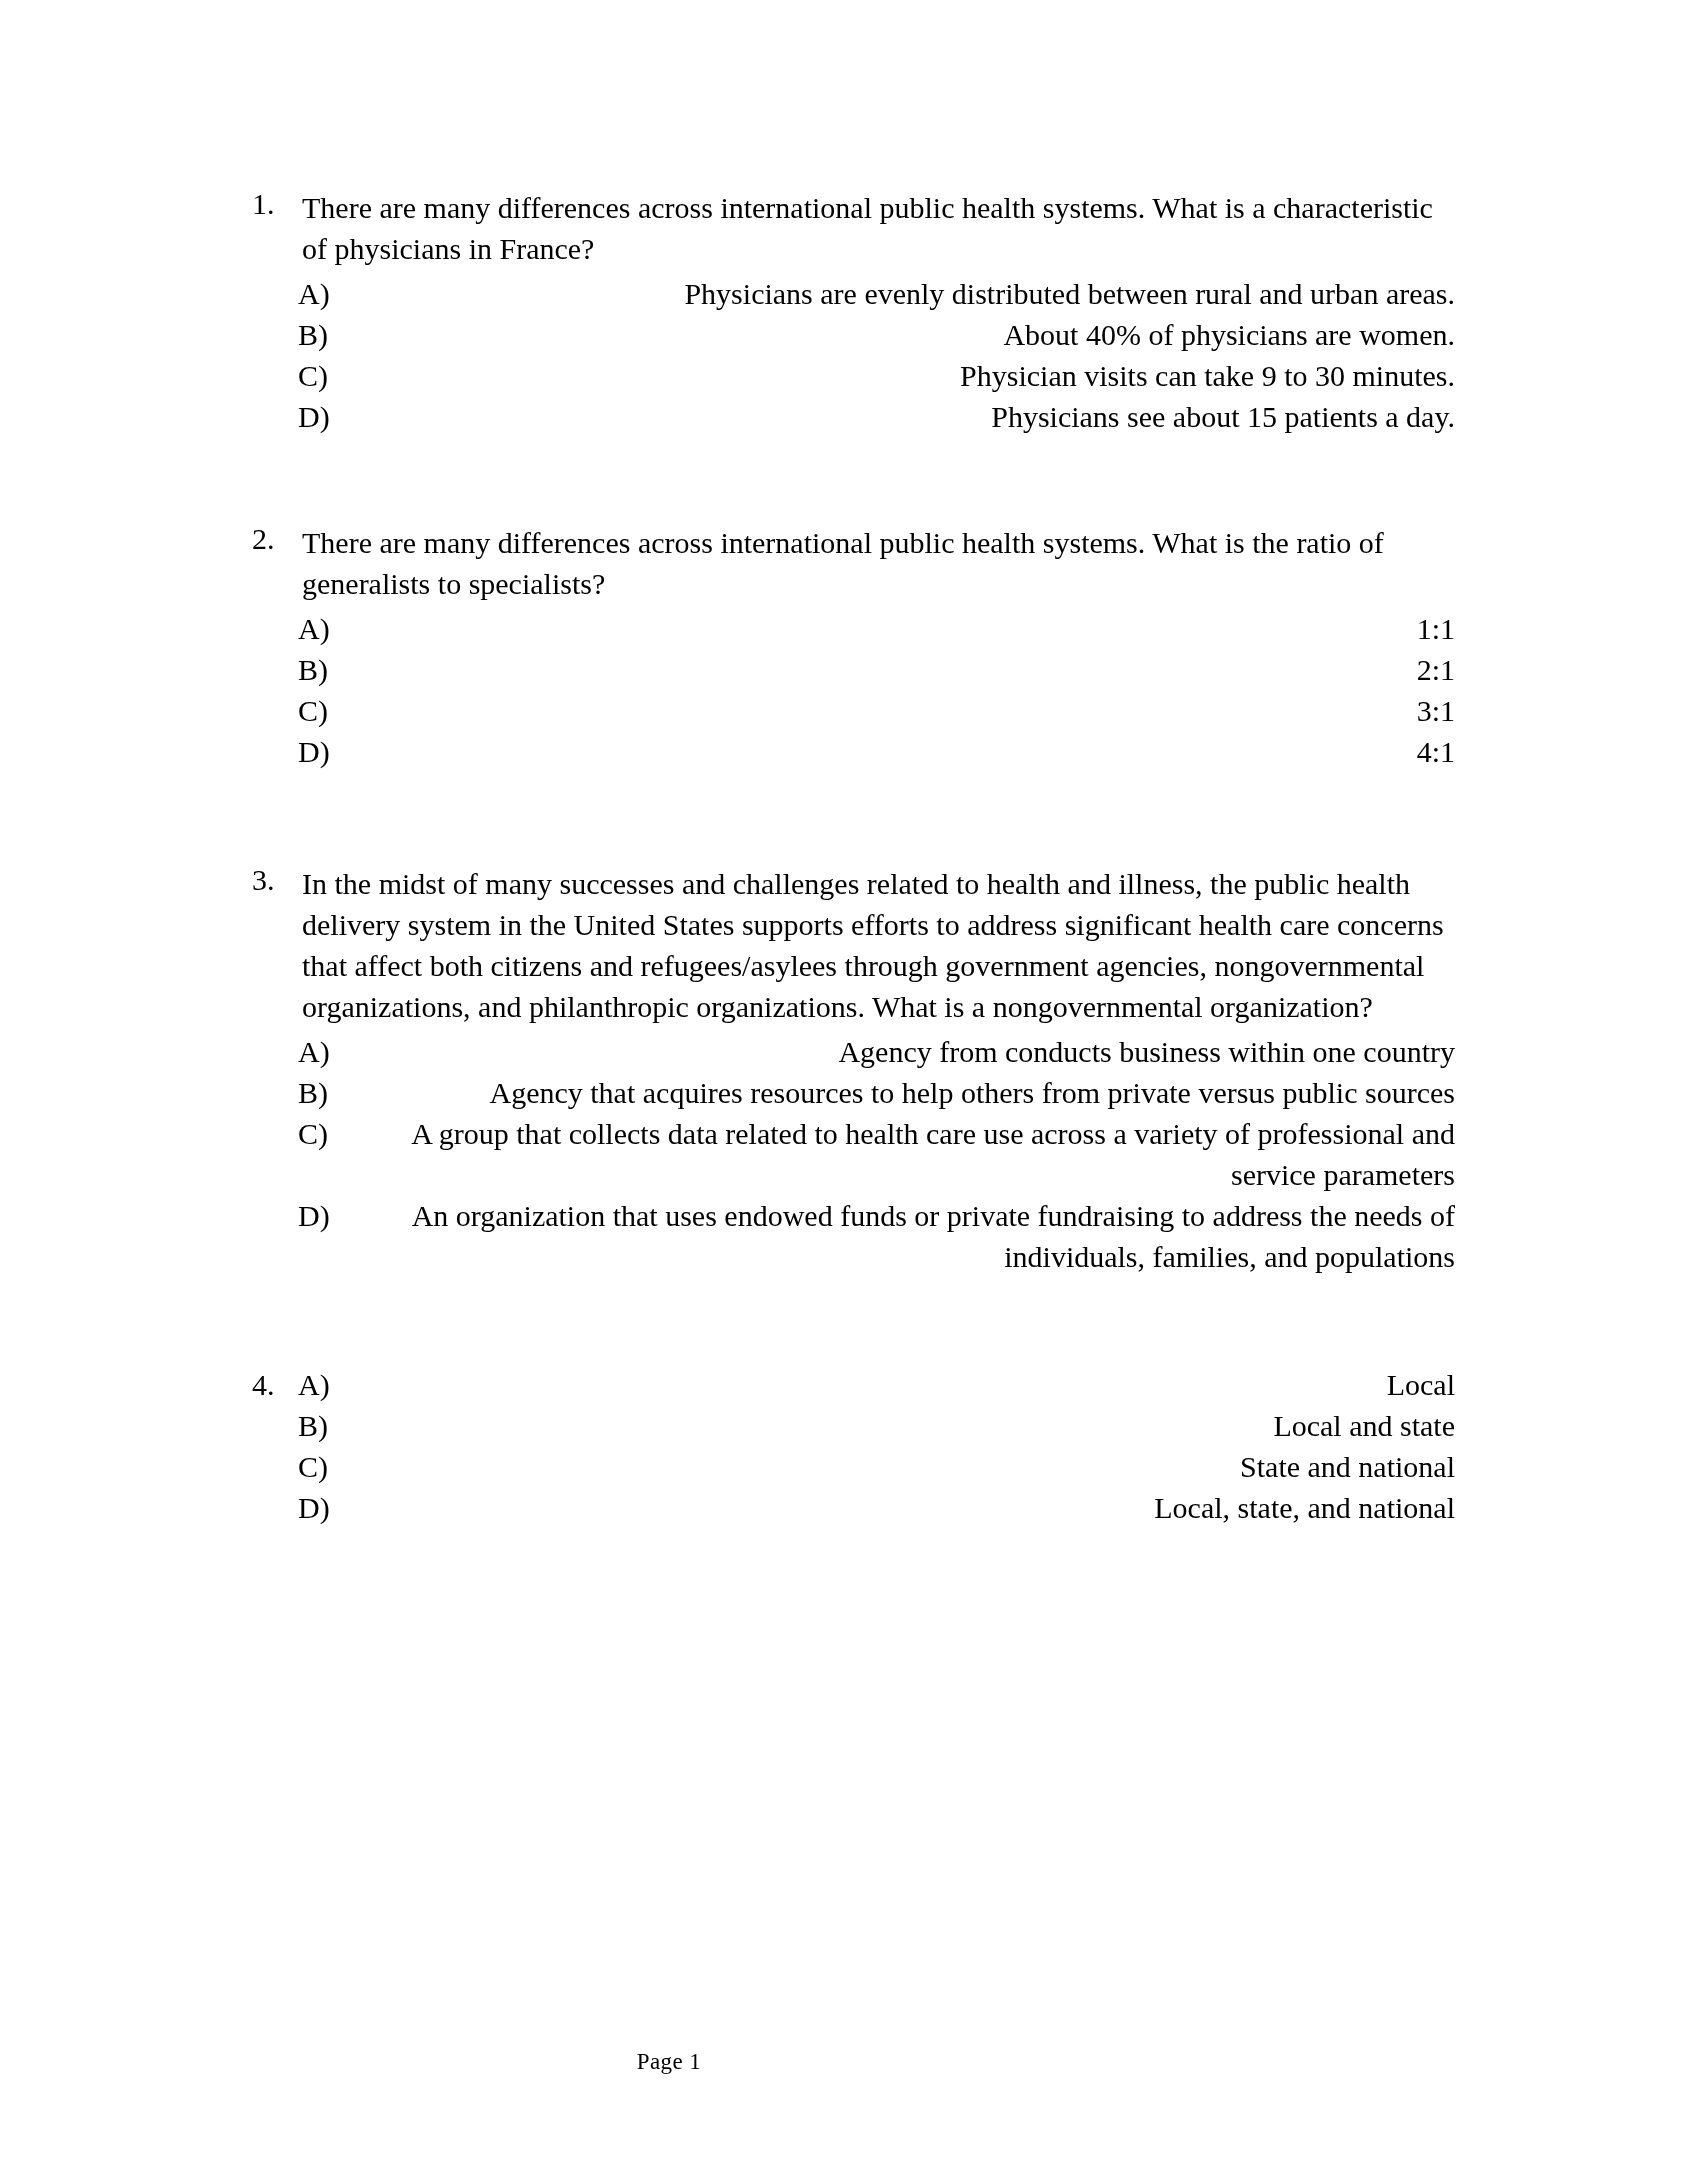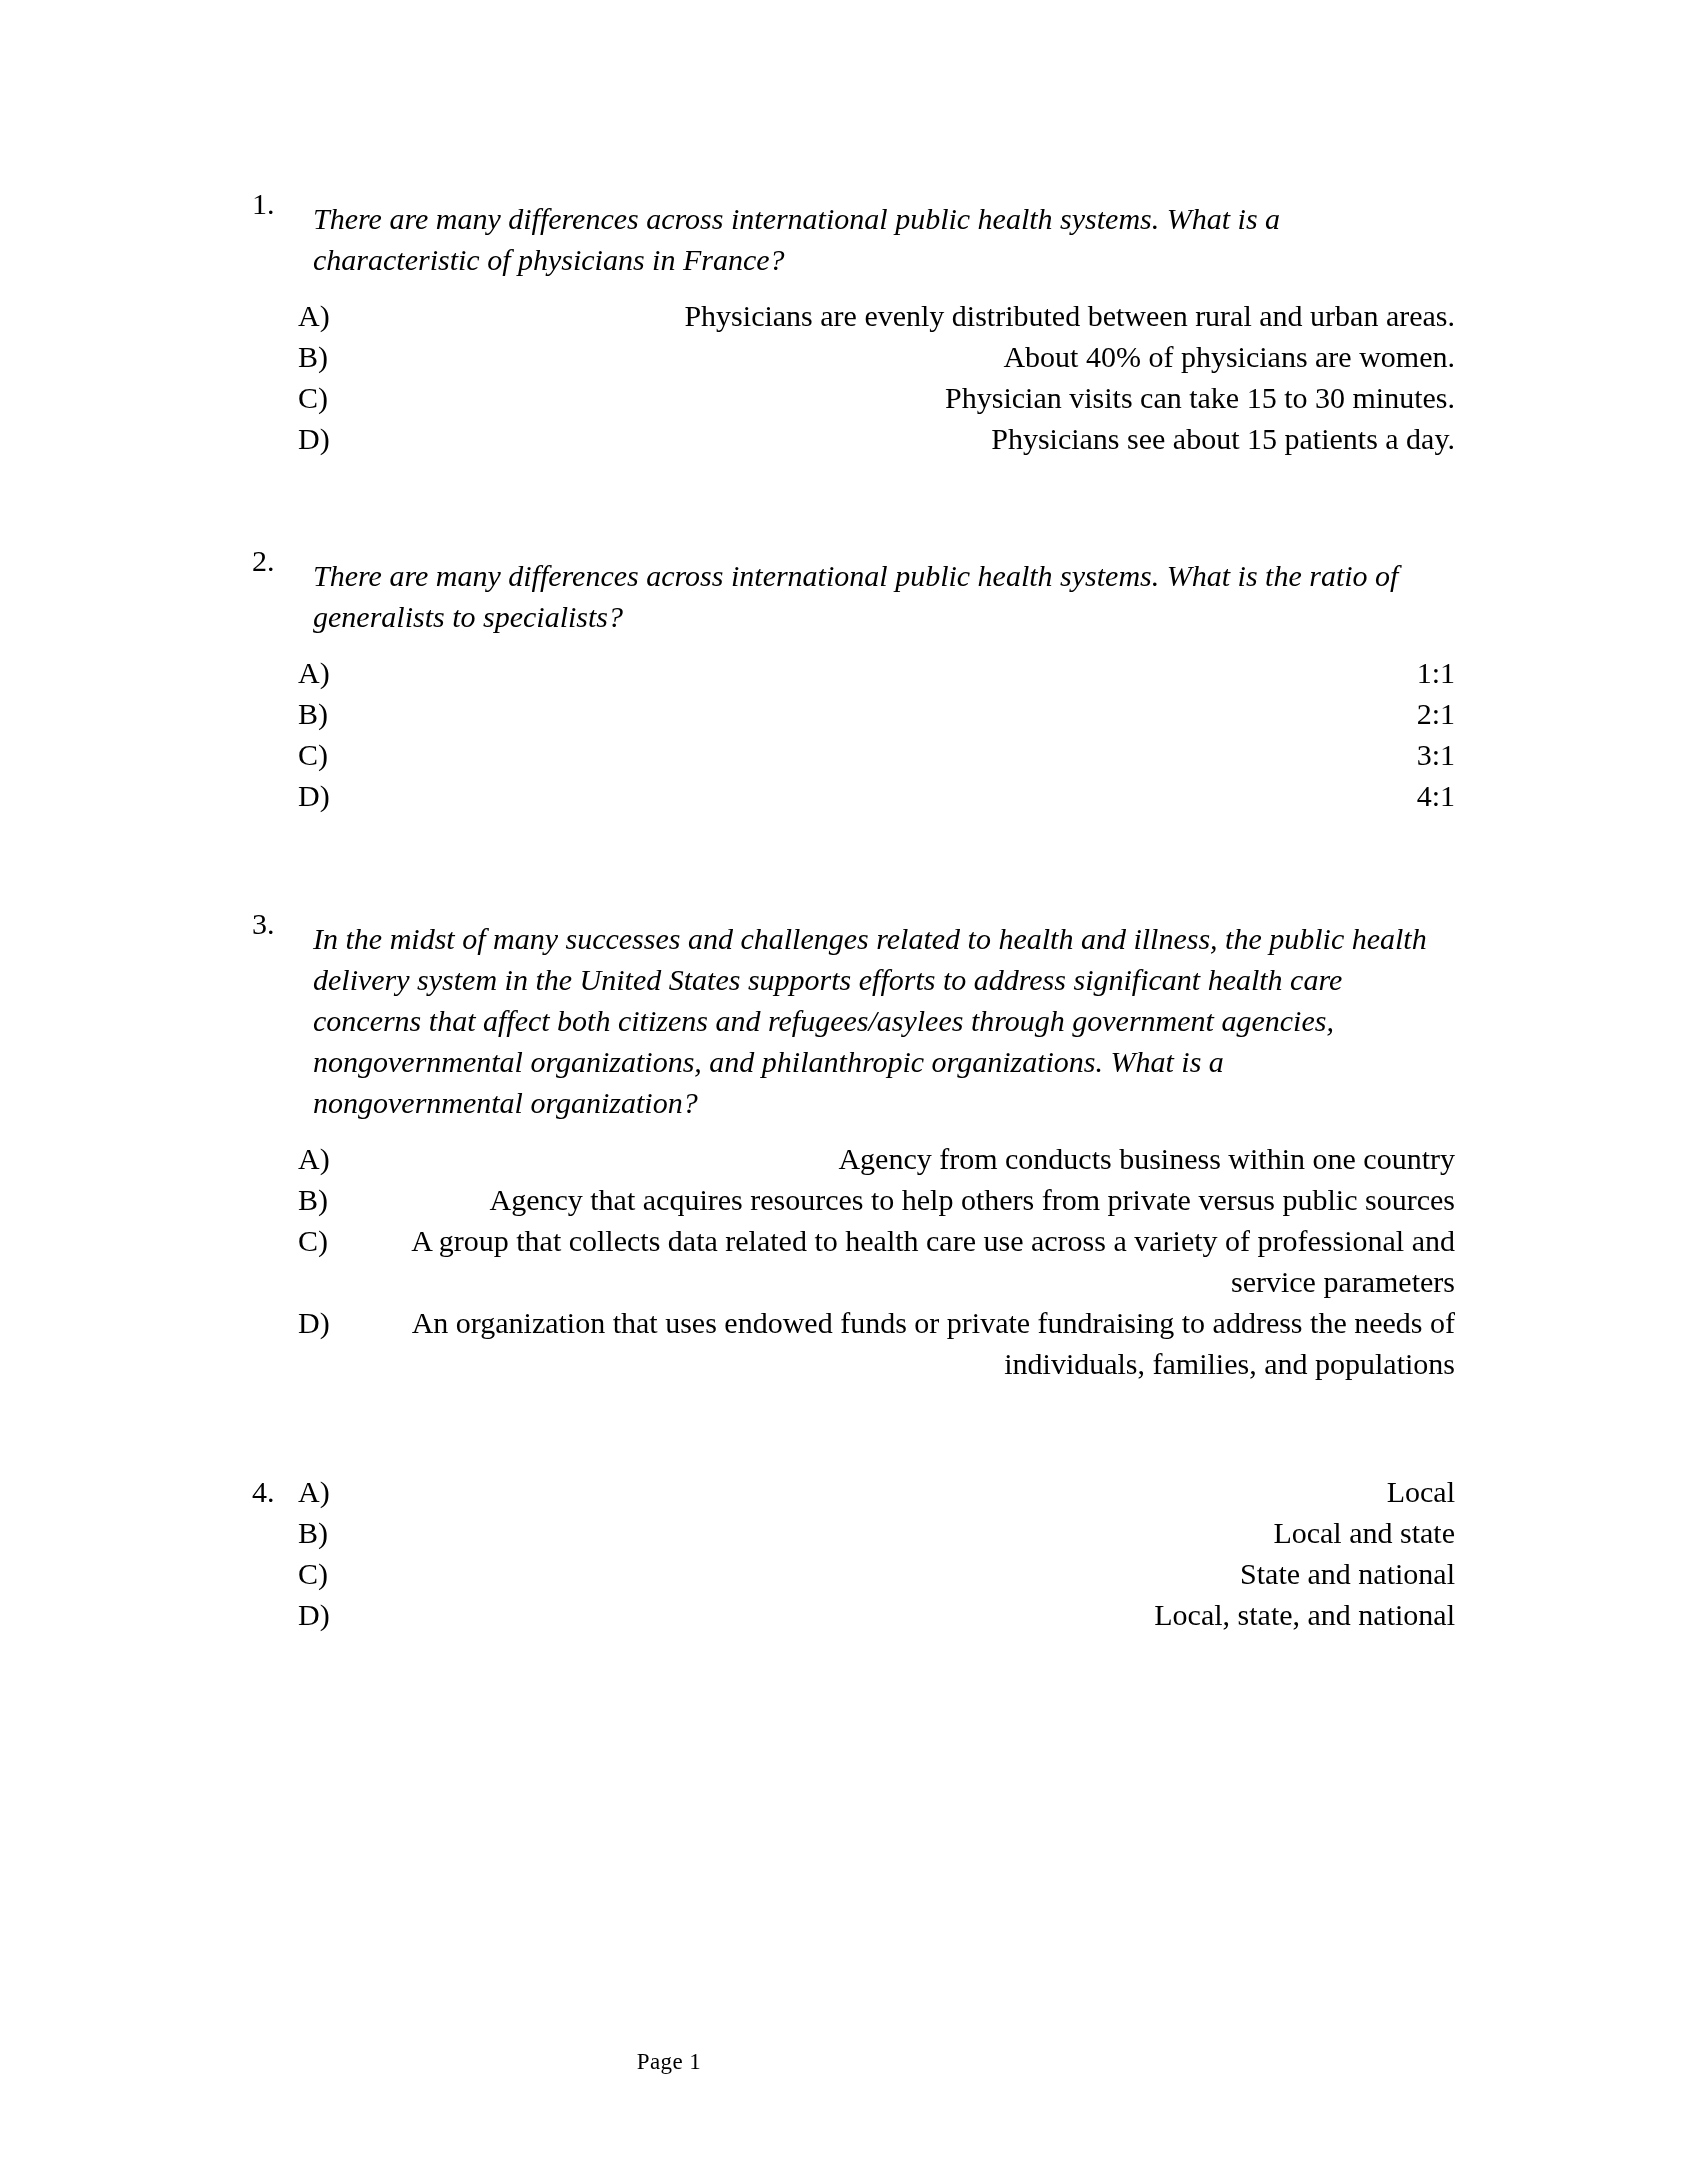--- a/index.html
+++ b/index.html
@@ -69,9 +69,8 @@
     font-size: 30px;
     line-height: 41px;
     text-align: left;
-    margin: 15px;
+    margin: 4px;
     hyphens: none;
-    font-style: italic;
   }
 
   .options {

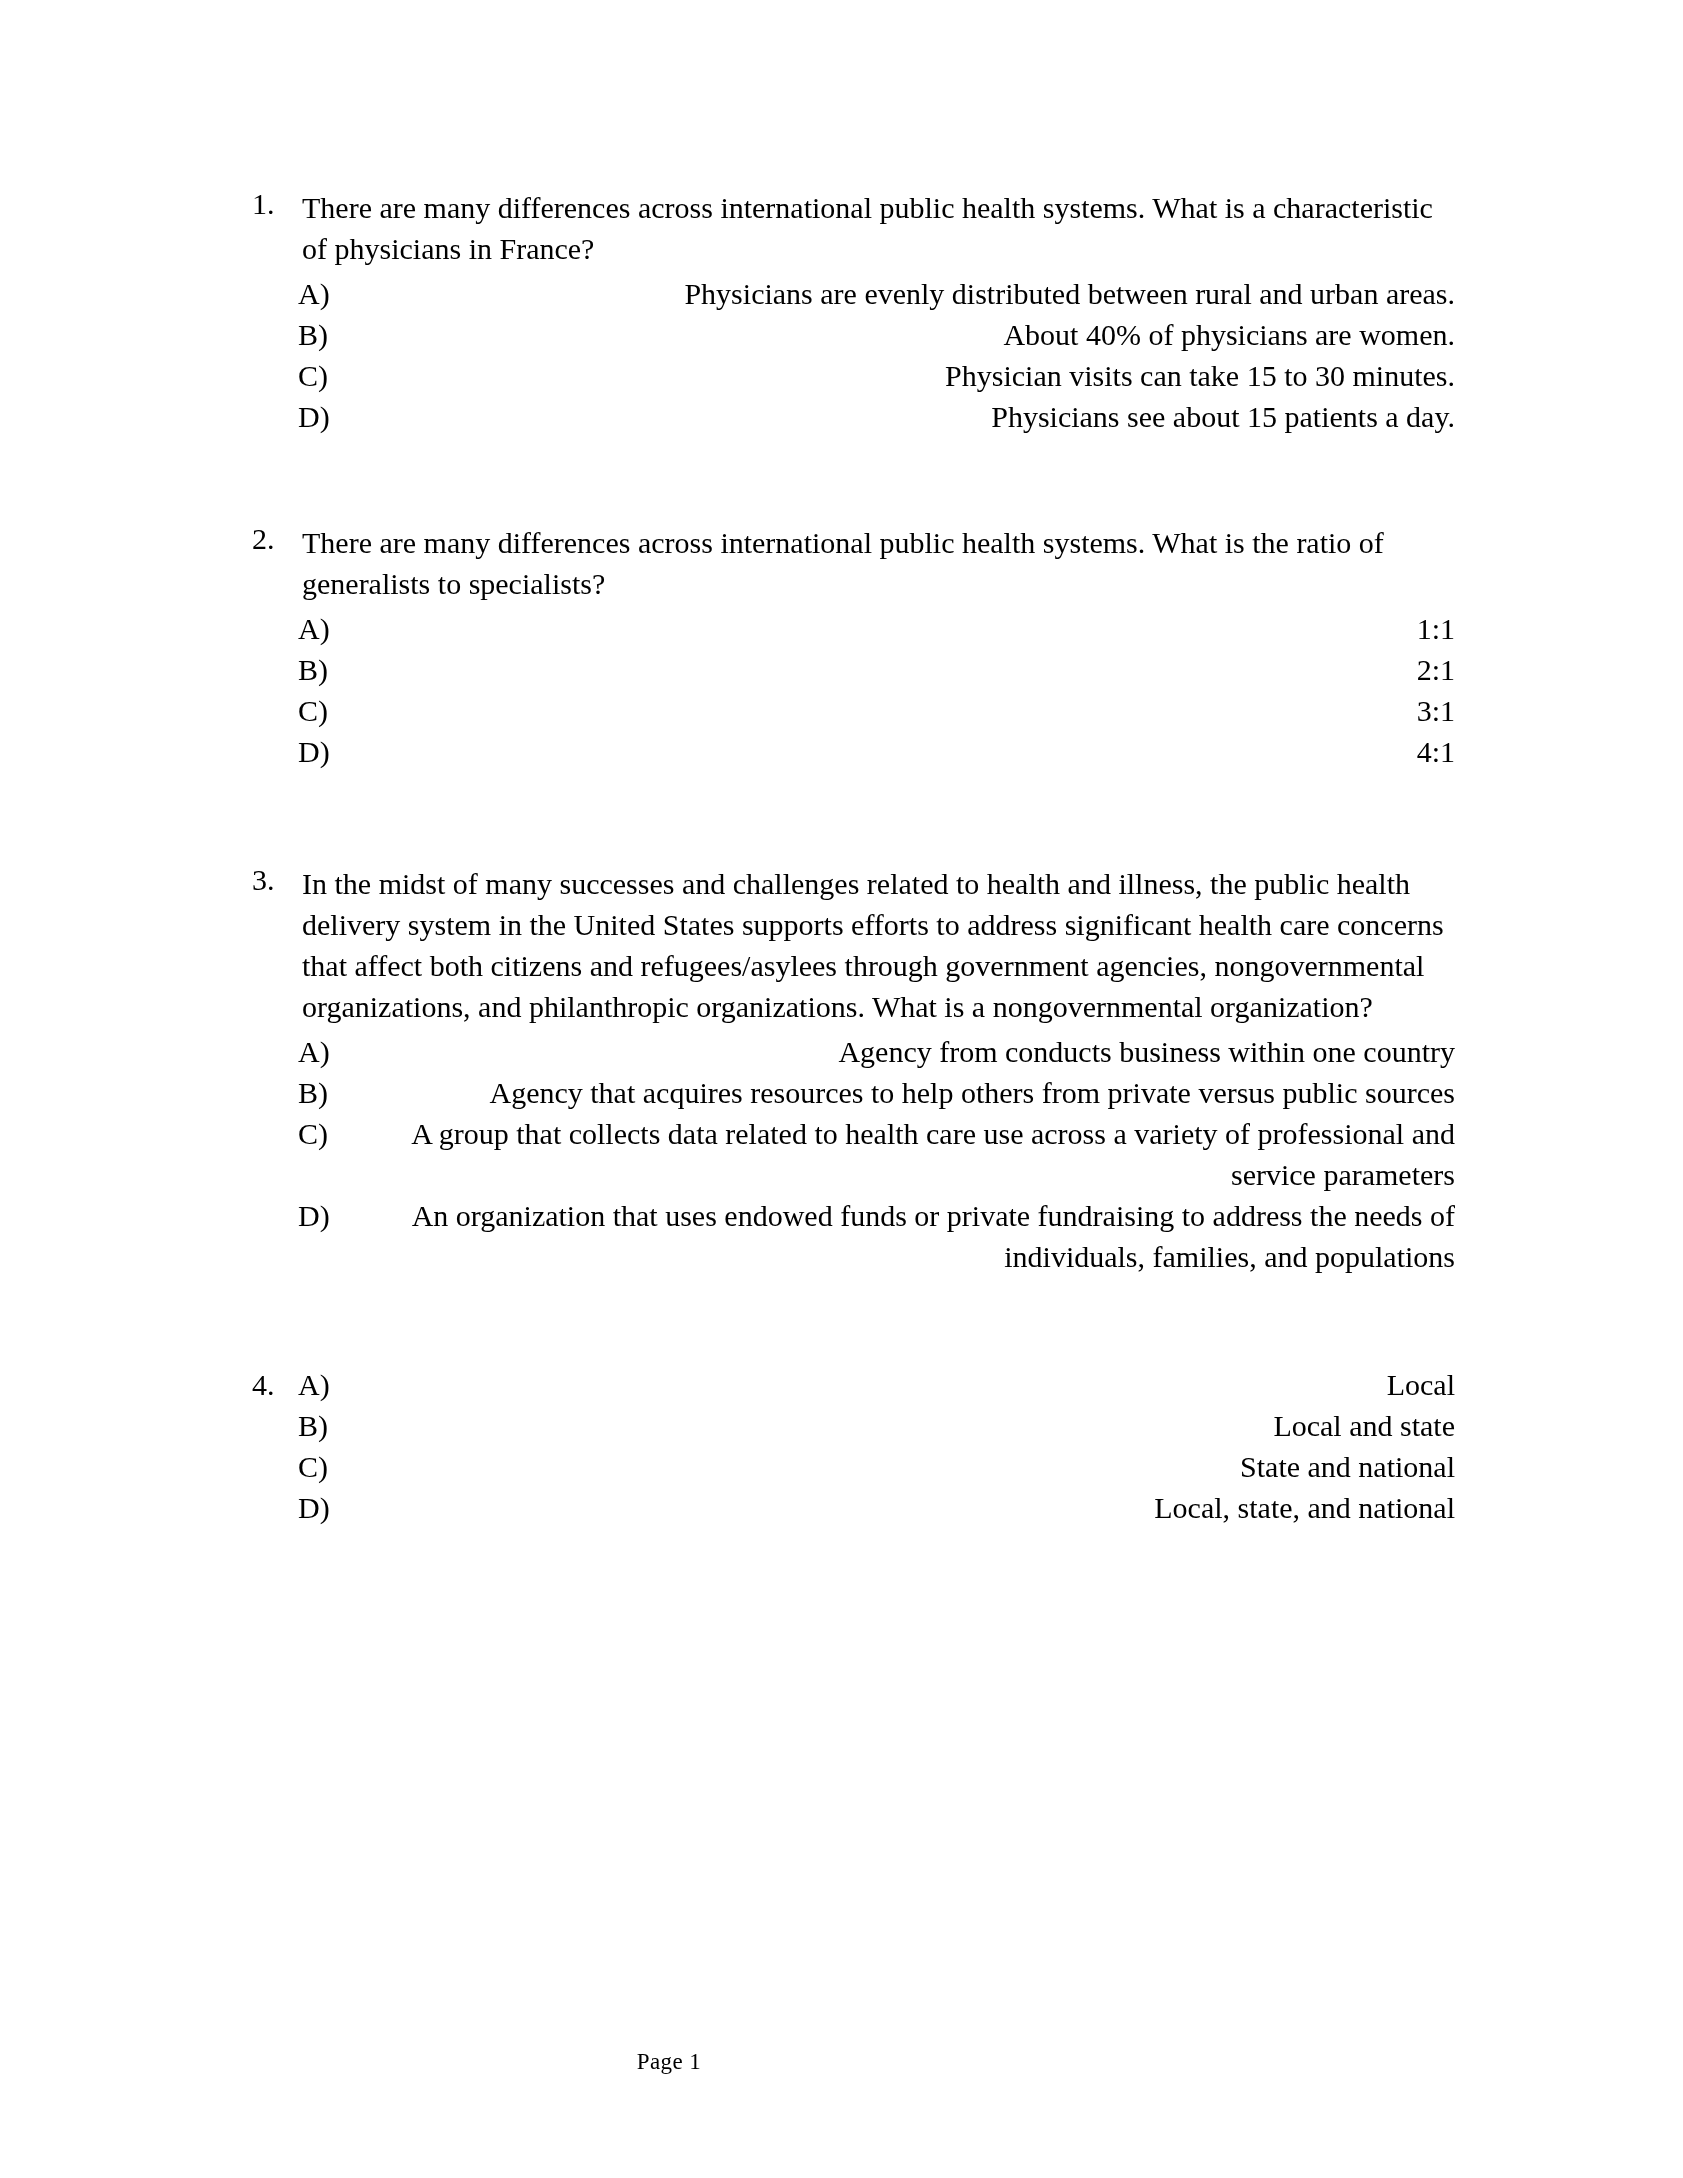--- a/index.html
+++ b/index.html
@@ -135,7 +135,7 @@
             </li>
             <li class="option">
               <span class="option-letter">C)</span>
-              <span class="option-text">Physician visits can take 15 to 30 minutes.</span>
+              <span class="option-text">Physician visits can take 9 to 30 minutes.</span>
             </li>
             <li class="option">
               <span class="option-letter">D)</span>

